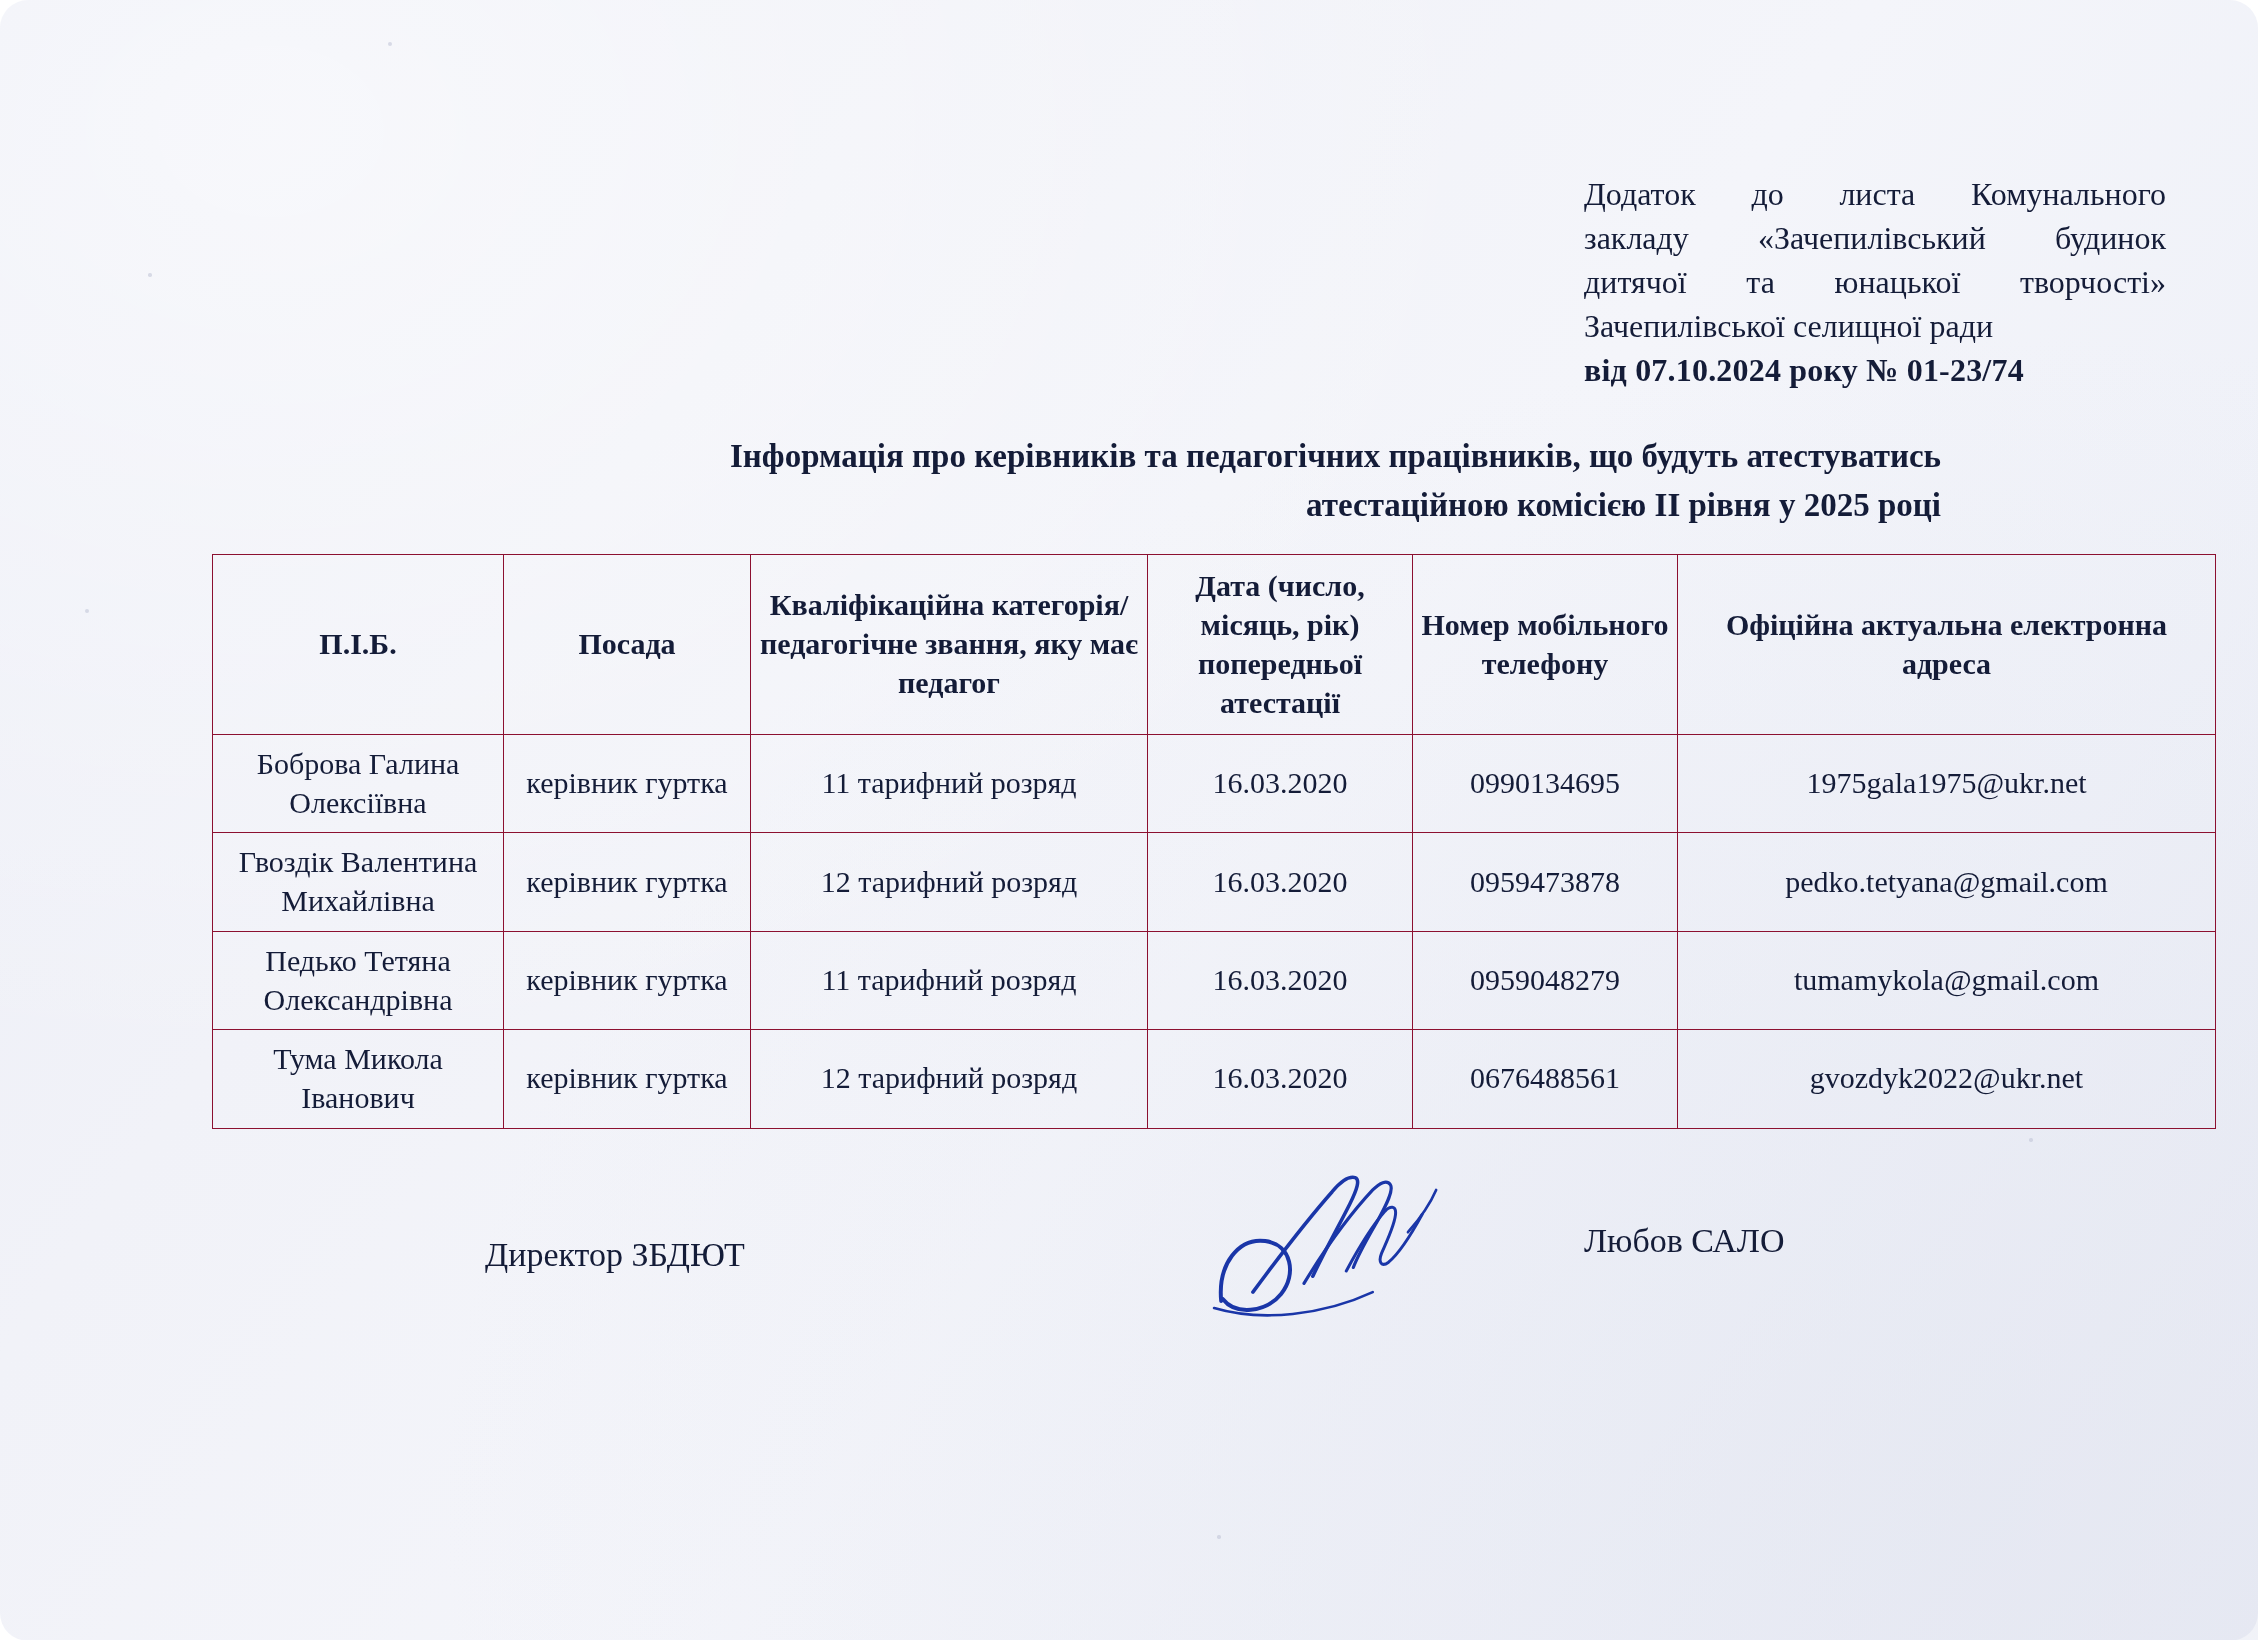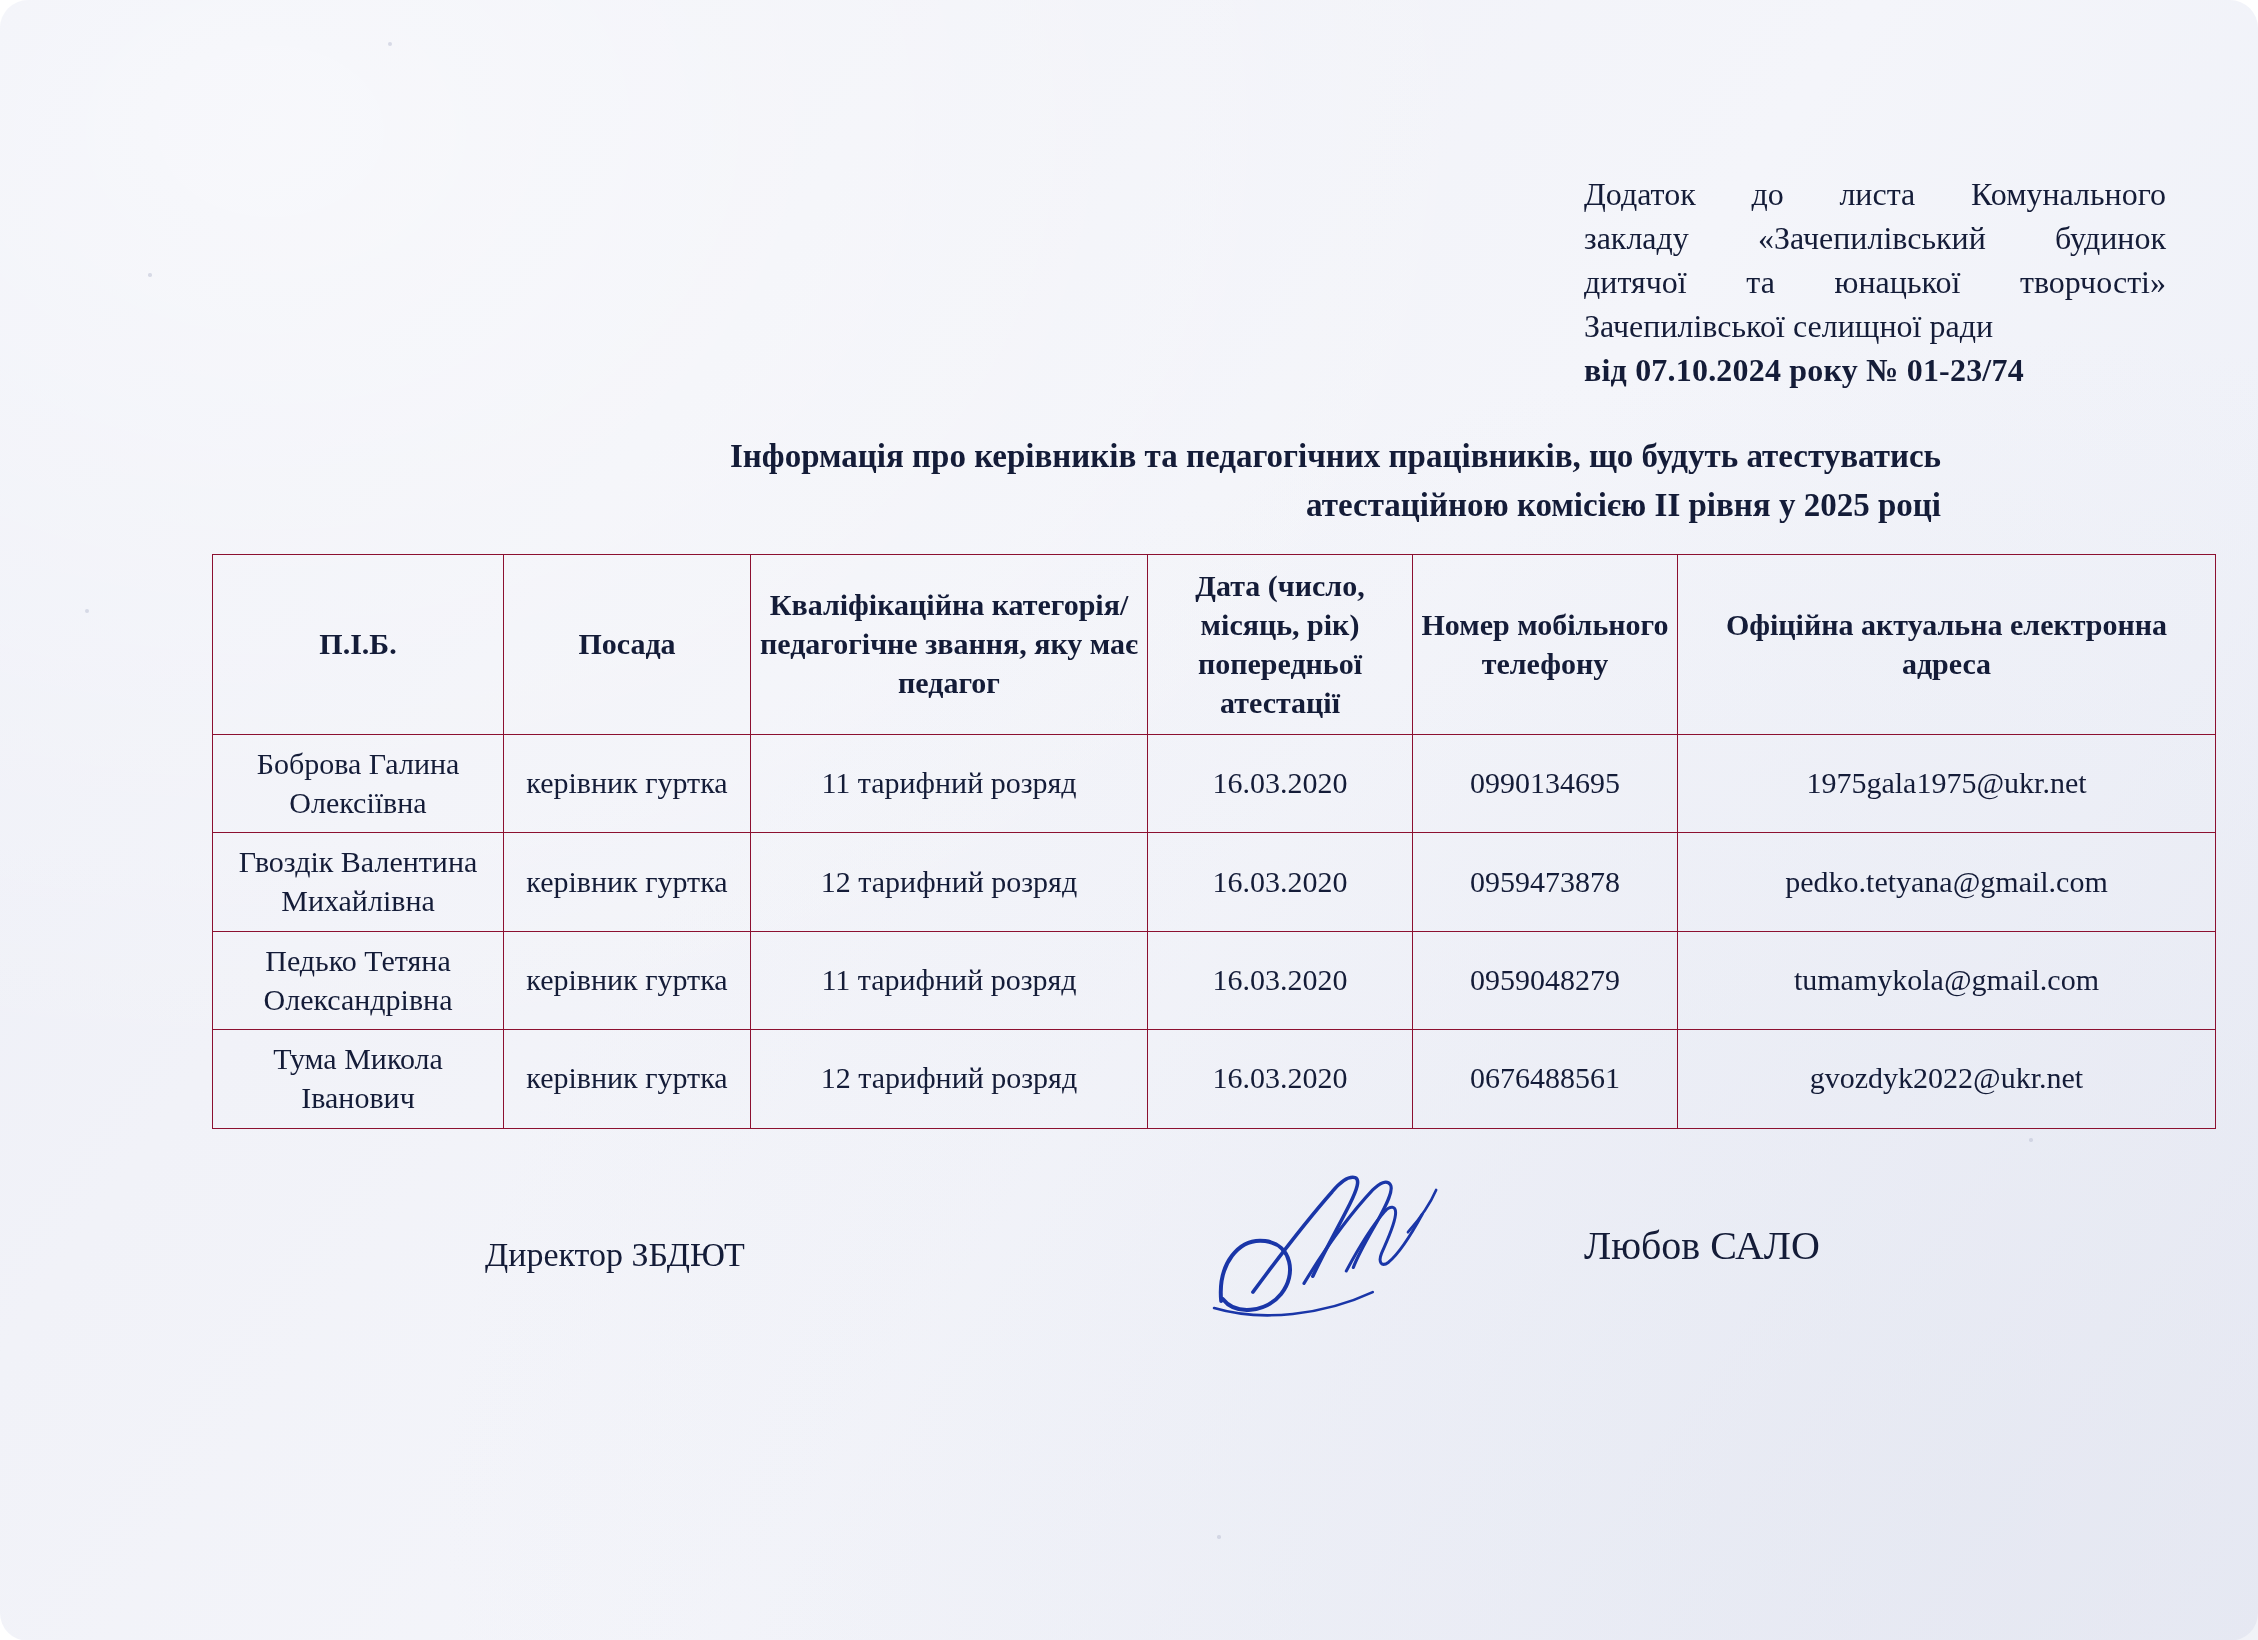--- a/index.html
+++ b/index.html
@@ -133,7 +133,7 @@
     position: absolute;
     left: 1372px;
     top: 26.5px;
-    font-size: 40px;
+    font-size: 34px;
     color: #141c38;
     white-space: nowrap;
   }

